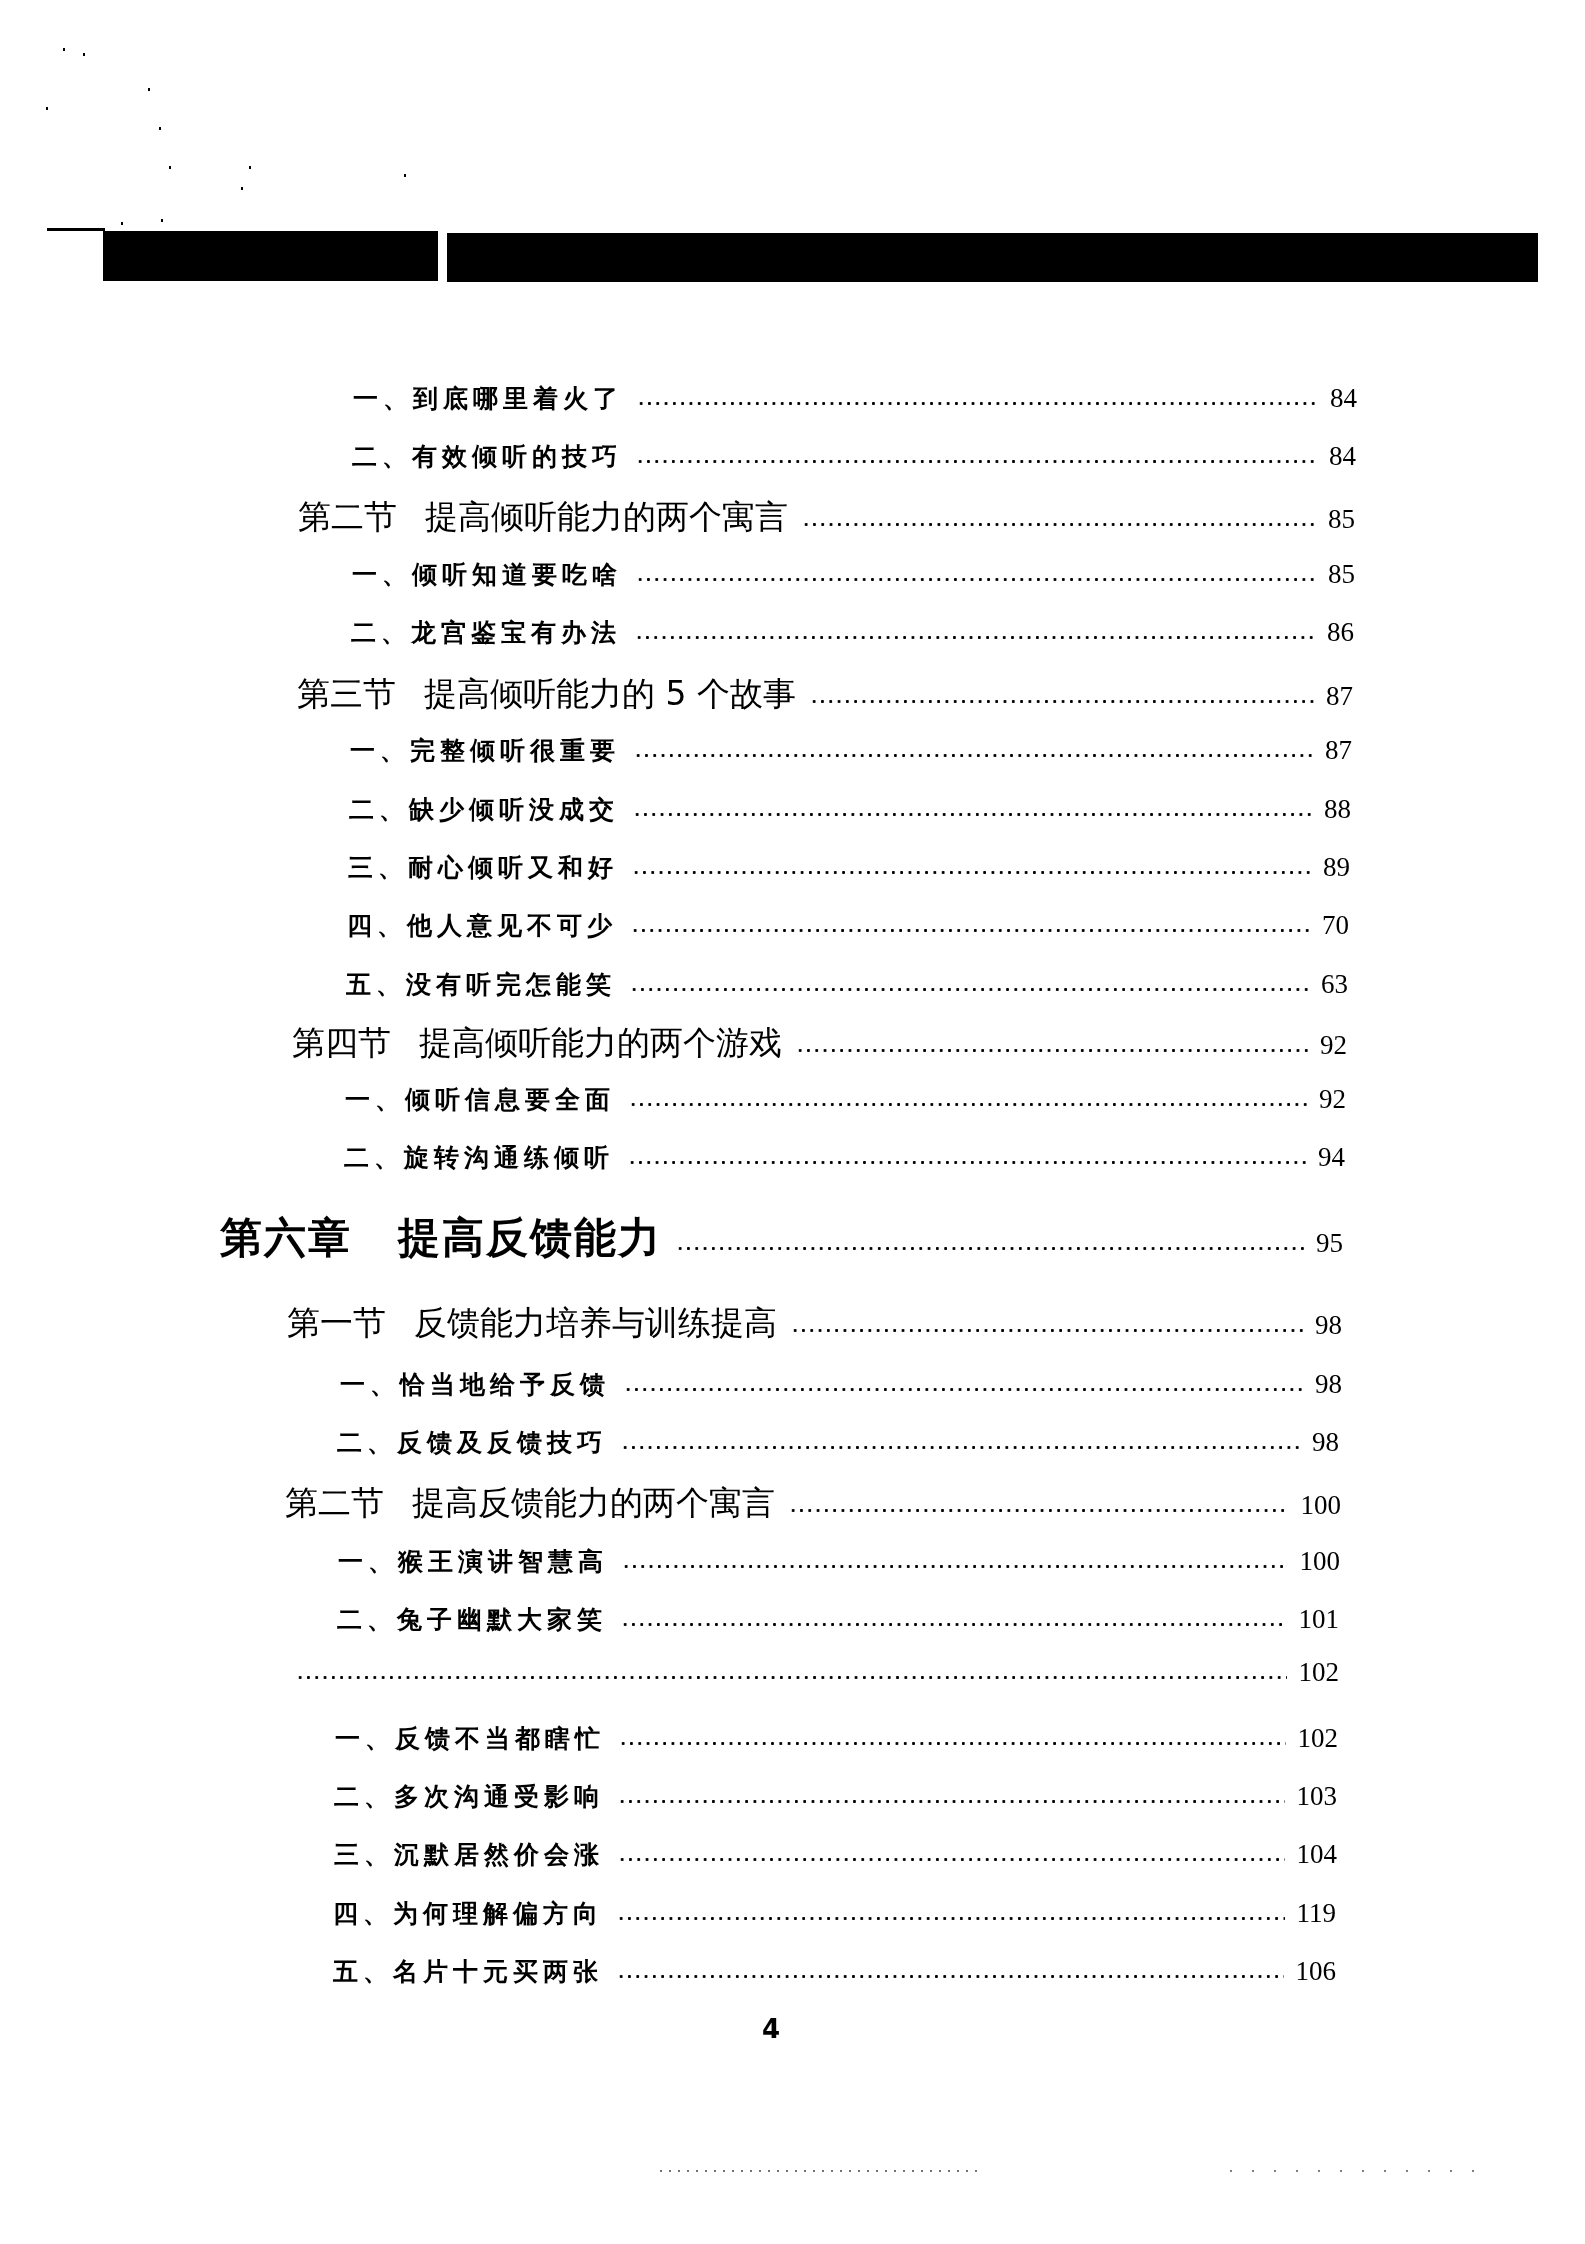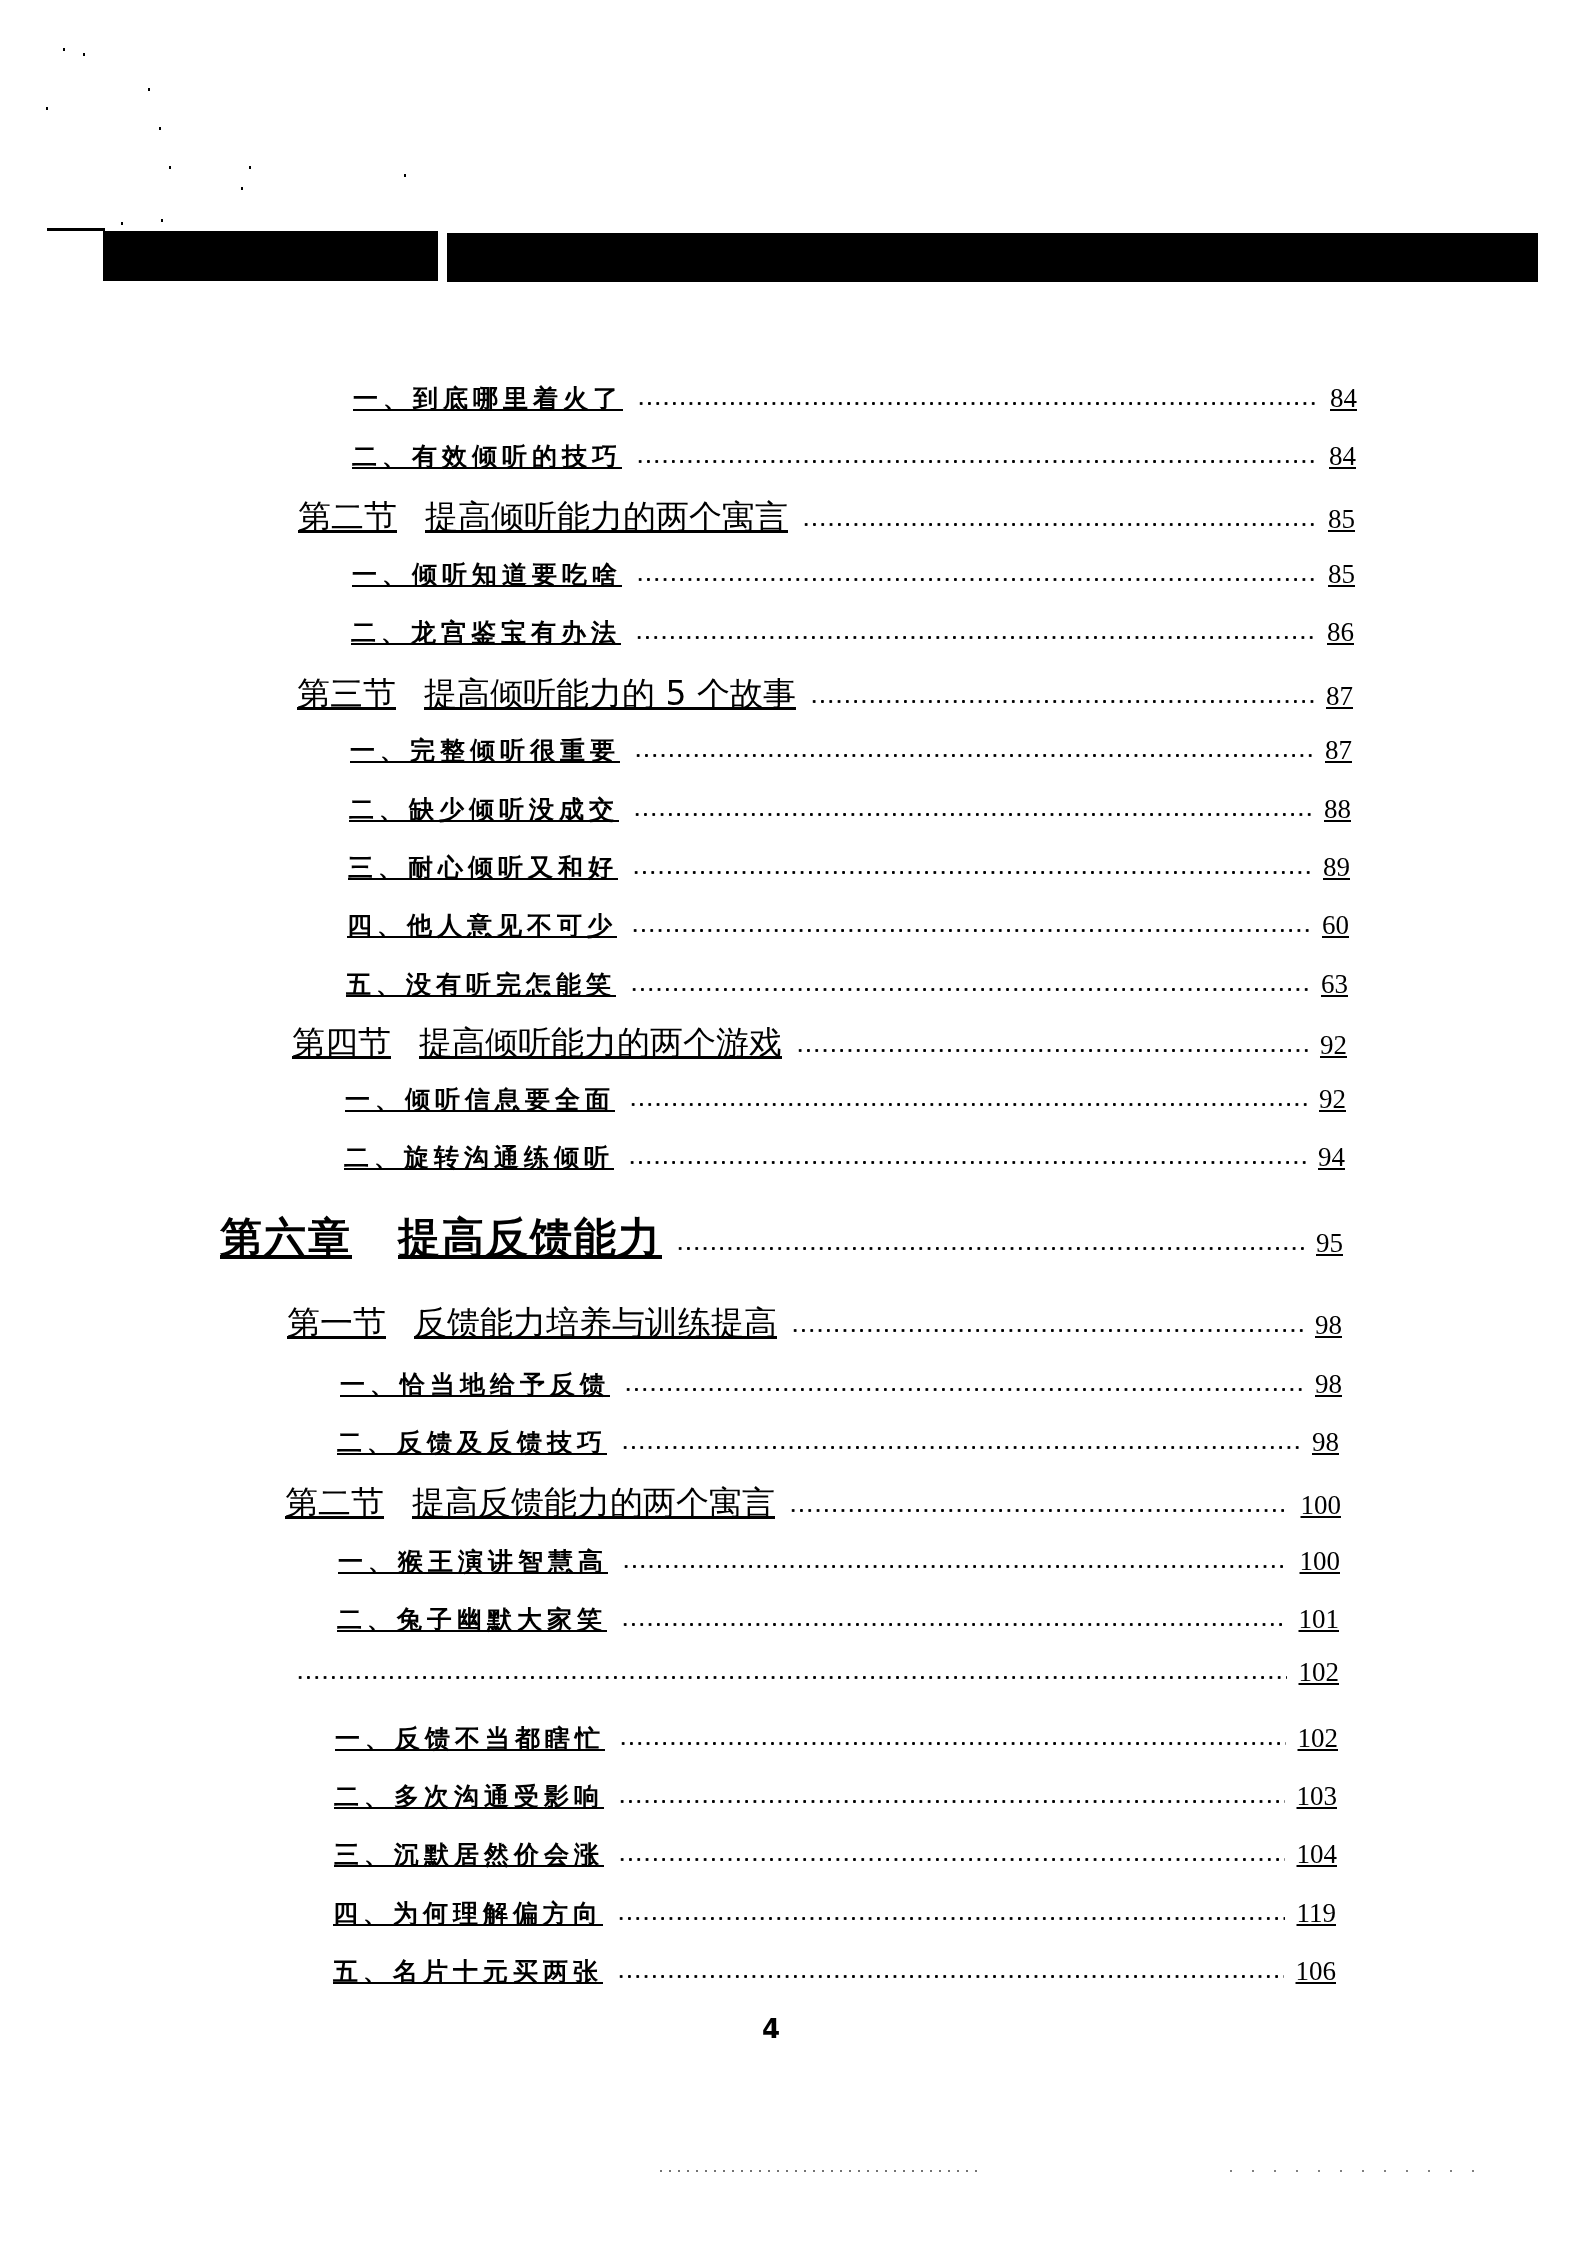--- a/index.html
+++ b/index.html
@@ -7,7 +7,7 @@
   .hdr-line { position: absolute; left: 47px; top: 228px; width: 58px; height: 3px; background: #000; }
   .hdr-bar-left { position: absolute; left: 103px; top: 231px; width: 335px; height: 50px; background: #000; }
   .hdr-bar-right { position: absolute; left: 447px; top: 233px; width: 1091px; height: 49px; background: #000; }
-  .row { position: absolute; display: flex; align-items: baseline; white-space: nowrap; text-decoration: underline; }
+  .row { position: absolute; display: flex; align-items: baseline; white-space: nowrap; }
   .row .title { flex: 0 0 auto; }
   .row .leader { flex: 1 1 auto; overflow: hidden; margin: 0 12px 0 14px; height: 1em; position: relative; }
   .row .leader::before {

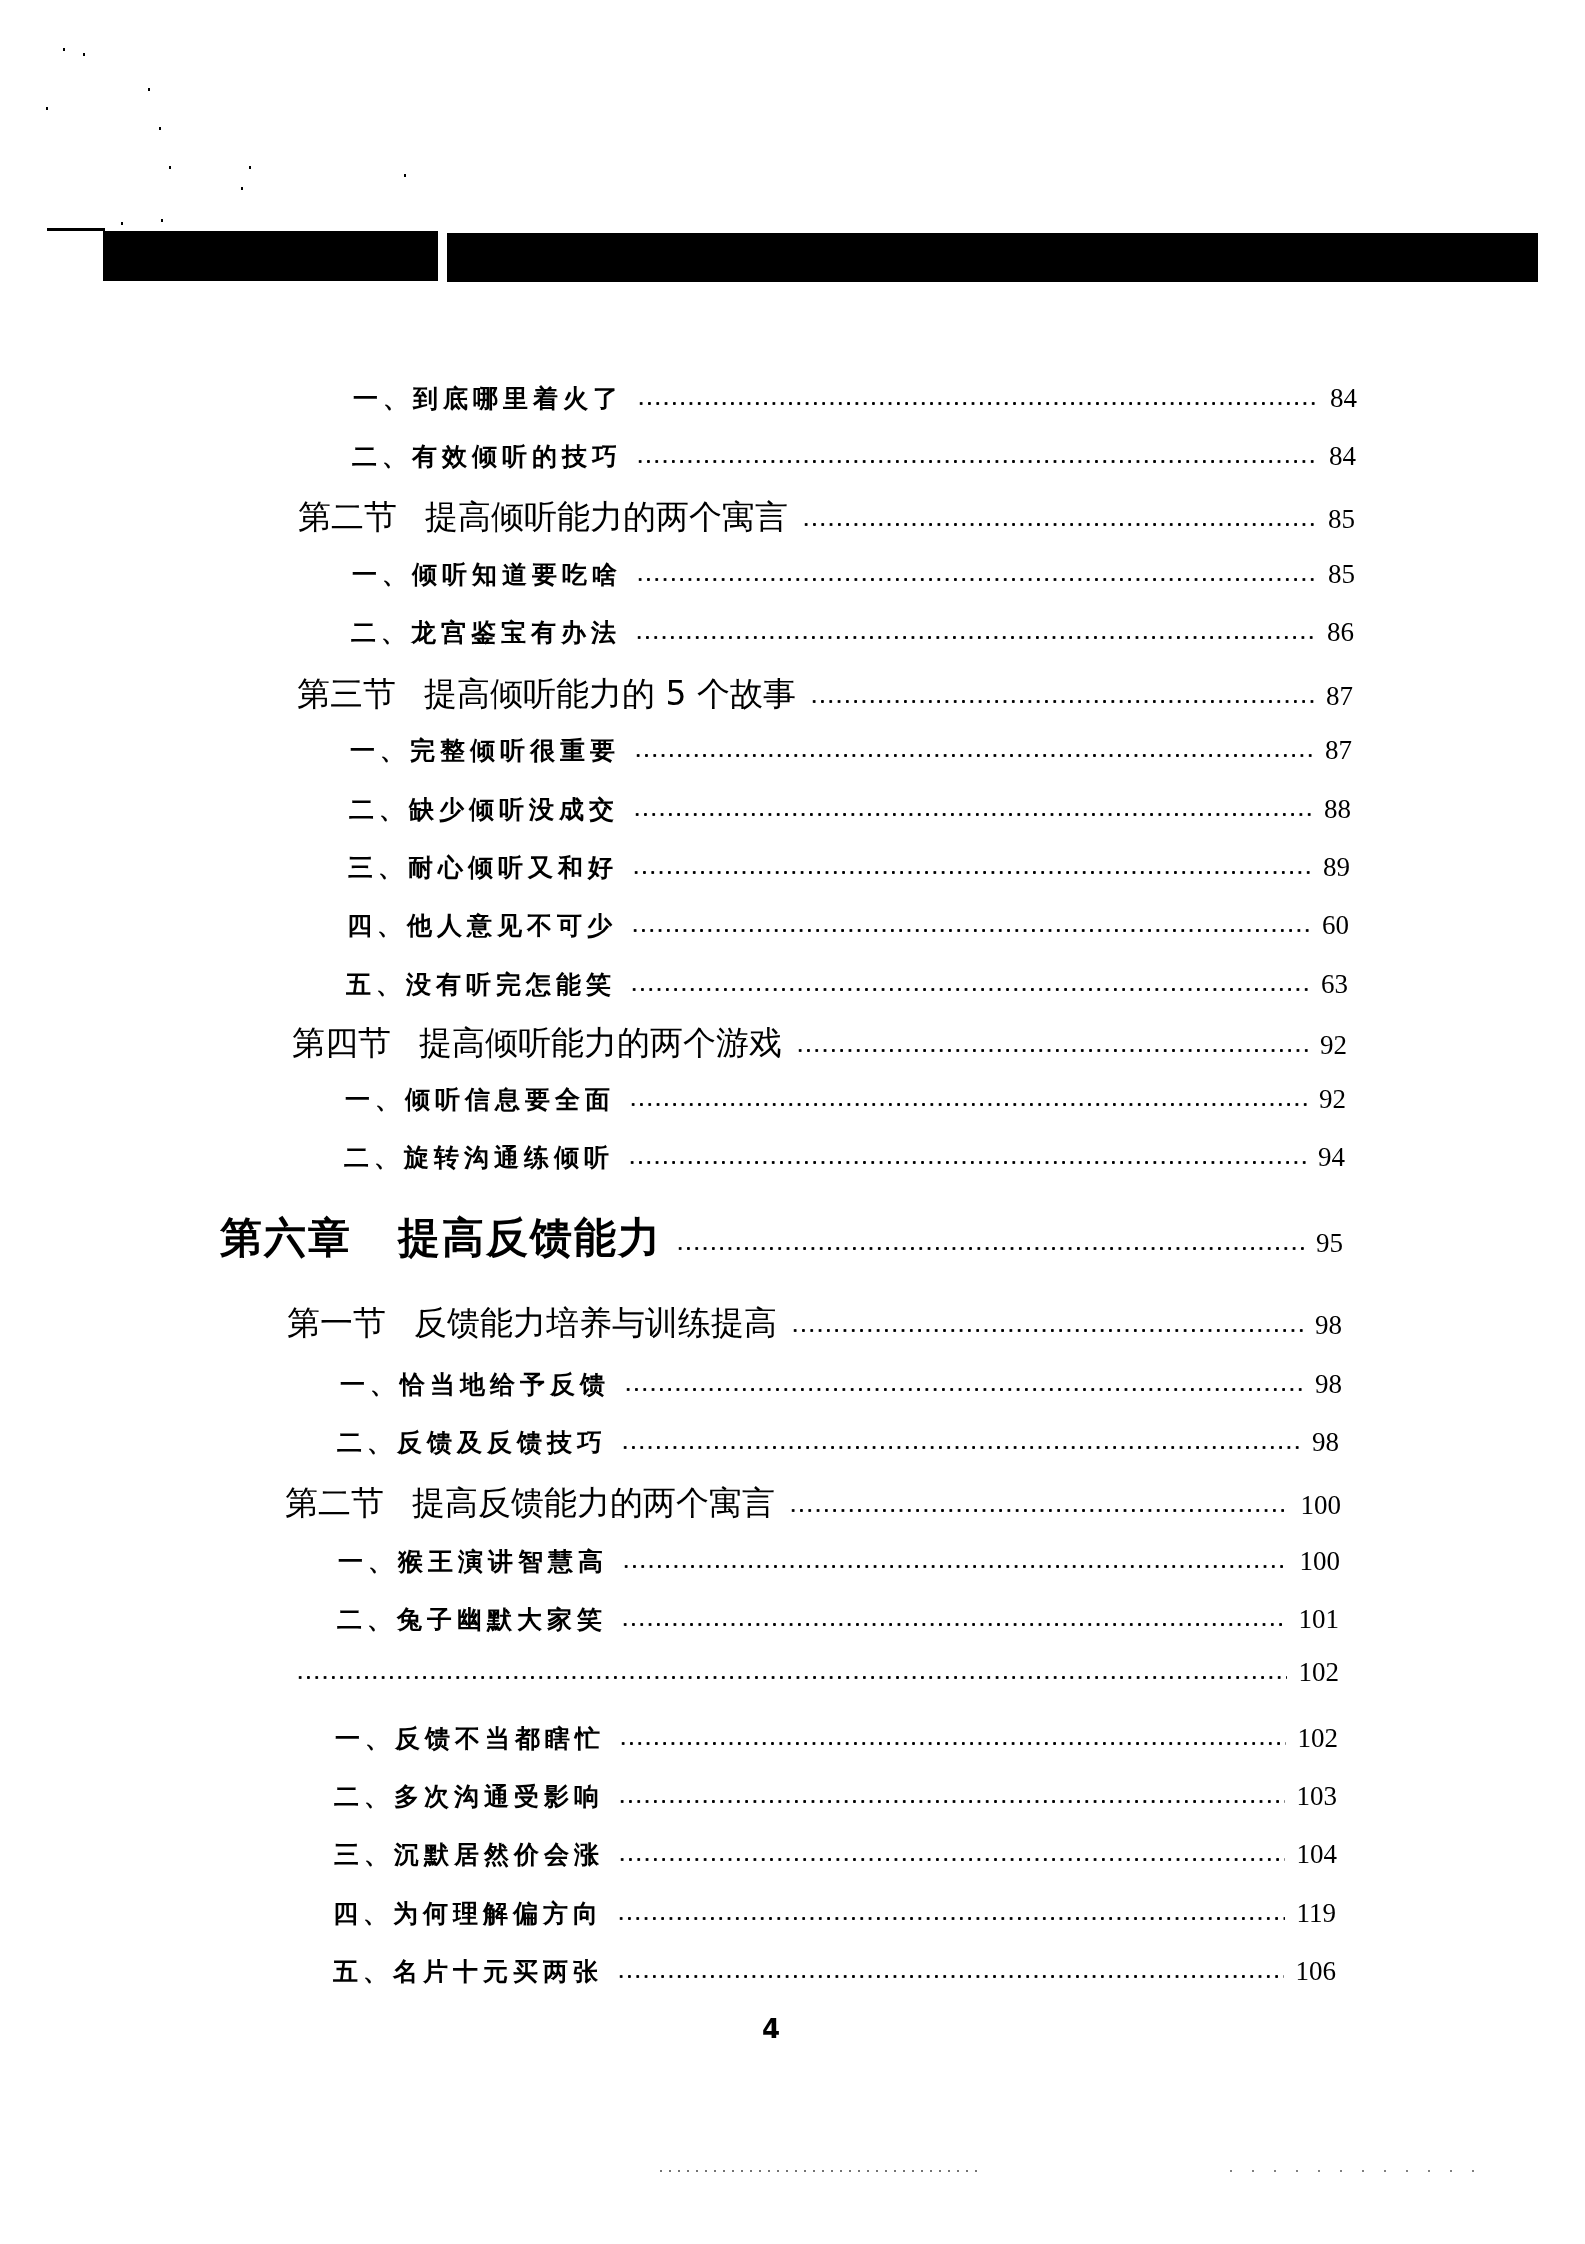--- a/index.html
+++ b/index.html
@@ -98,7 +98,7 @@
   <div class="row item" style="left:347px;top:909px;width:1002px">
     <span class="title">四、他人意见不可少</span>
     <span class="leader"></span>
-    <span class="pg">60</span>
+    <span class="pg">70</span>
   </div>
   <div class="row item" style="left:346px;top:968px;width:1002px">
     <span class="title">五、没有听完怎能笑</span>

